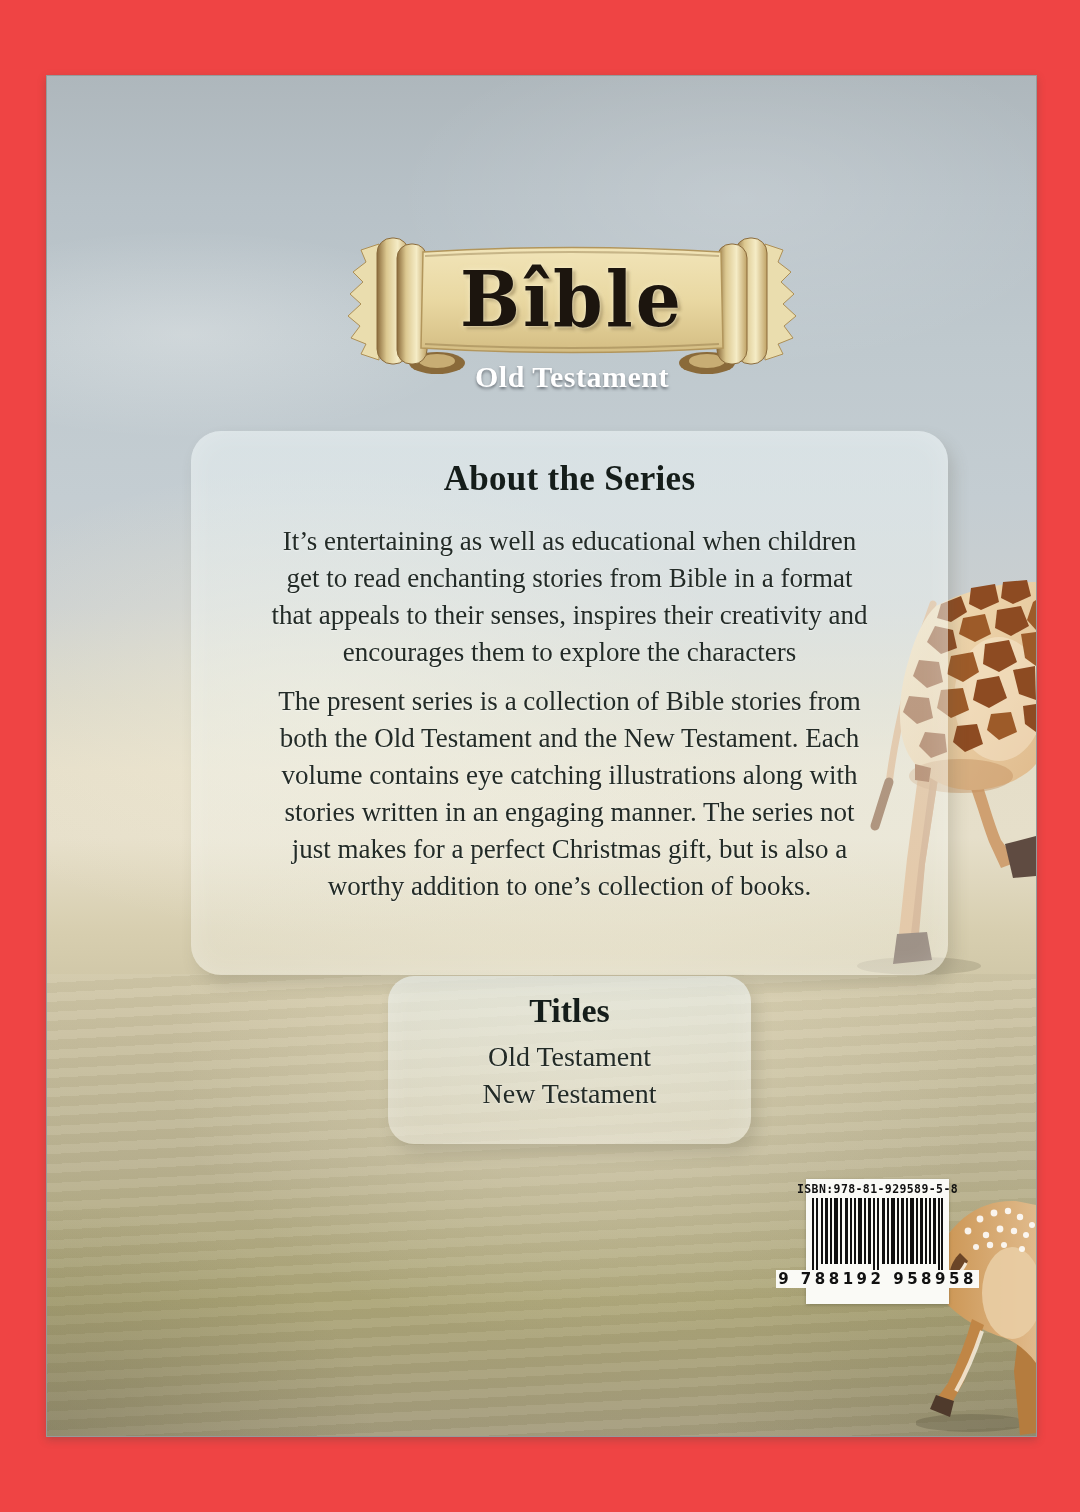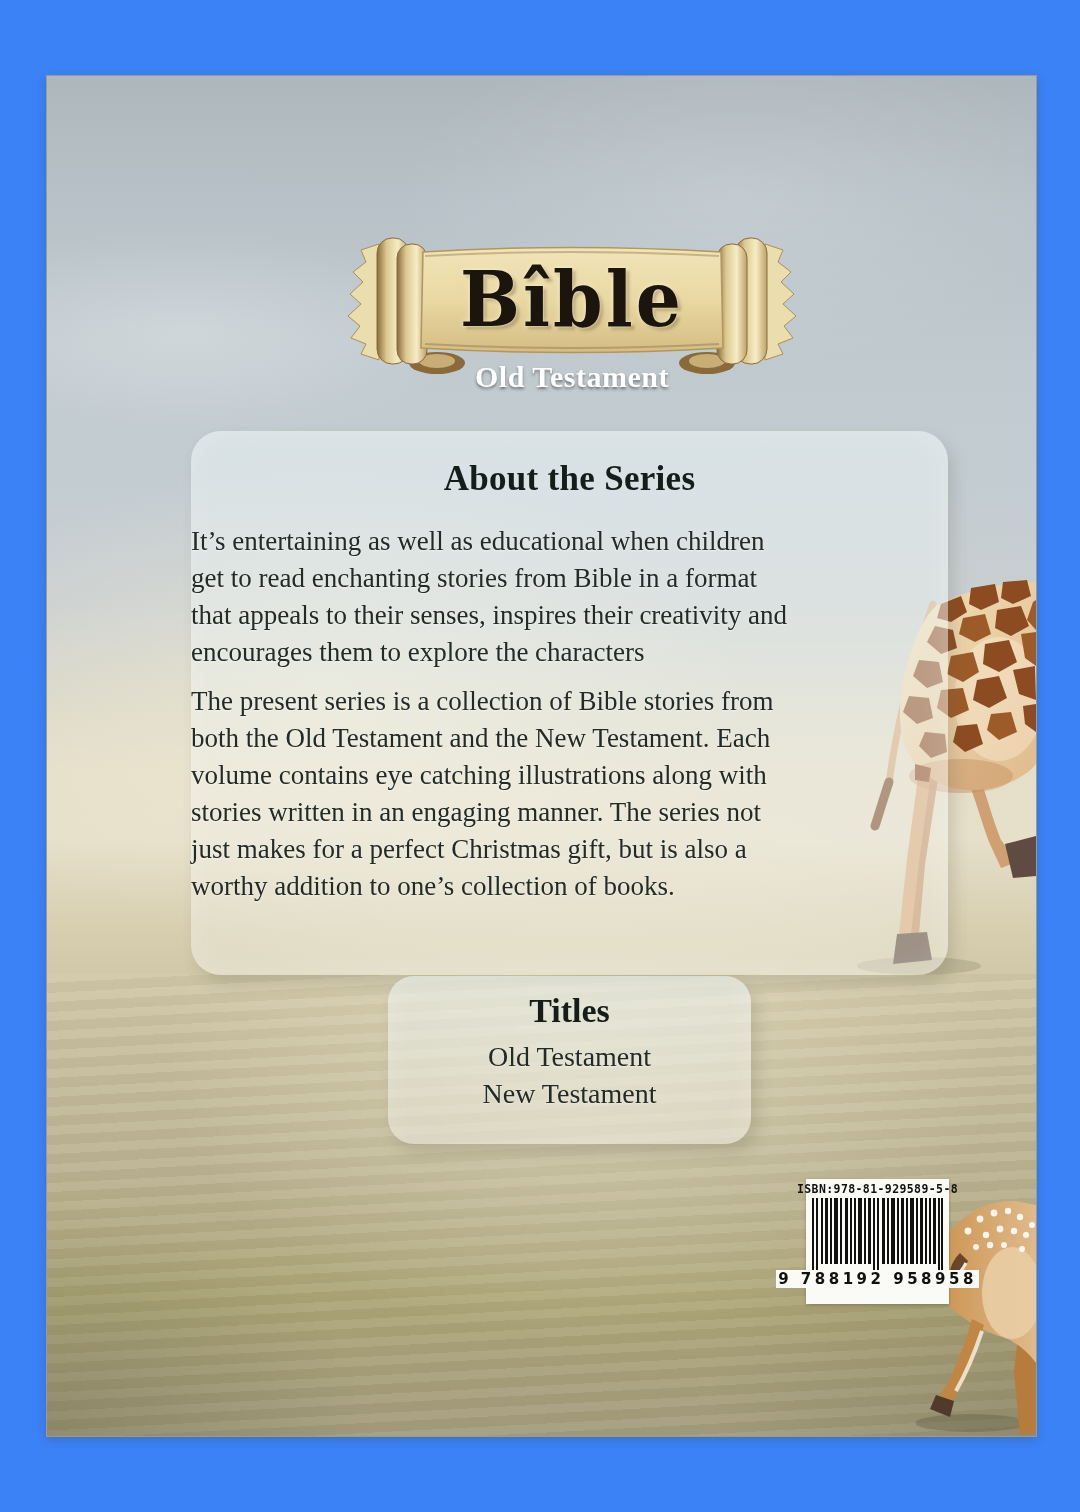--- a/index.html
+++ b/index.html
@@ -3,7 +3,7 @@
 <meta charset="utf-8">
 <style>
   html,body{margin:0;padding:0;background:#ffffff;}
-  .page{position:relative;width:1080px;height:1512px;background:#3b82f6;overflow:hidden;
+  .page{position:relative;width:1080px;height:1512px;background:#ef4444;overflow:hidden;
         font-family:"Liberation Serif","DejaVu Serif",serif;}
   .cover{position:absolute;left:46px;top:75px;width:989px;height:1360px;overflow:hidden;
          border:1px solid #959a9a;box-shadow:0 3px 8px rgba(70,70,60,.28);}

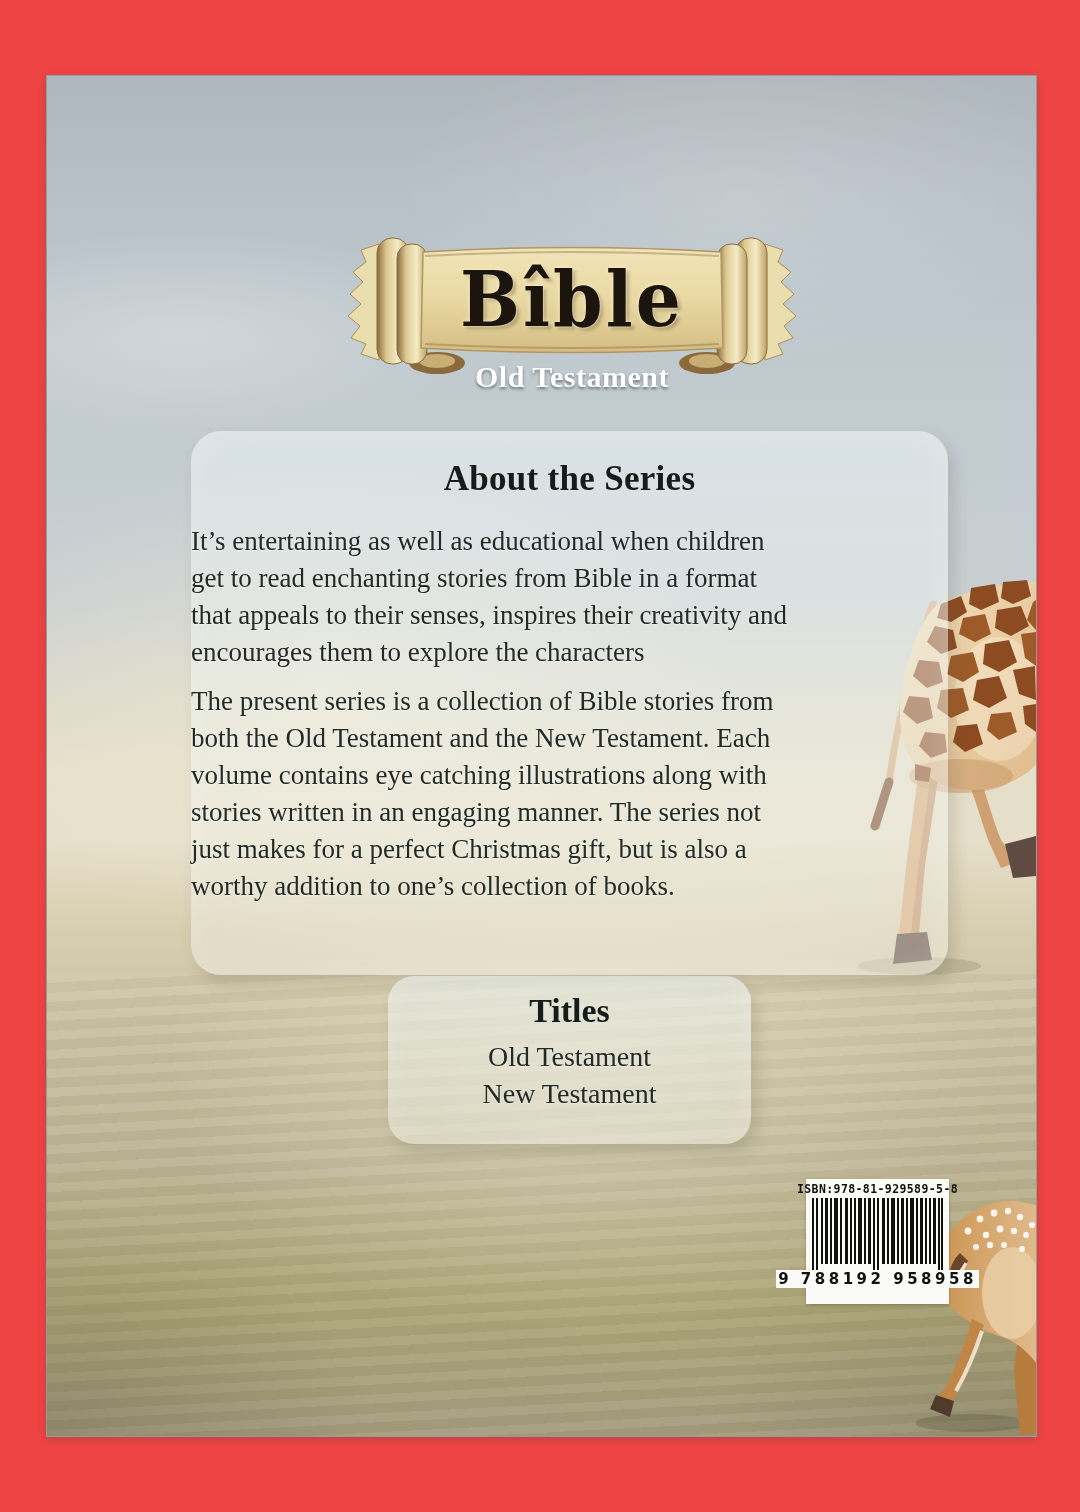--- a/index.html
+++ b/index.html
@@ -46,7 +46,7 @@
       color:#151d1a;letter-spacing:.3px;}
   .about-lines{margin-top:24px;}
   .about-lines.second{margin-top:12px;}
-  .about-line{text-align:left;font-size:27px;line-height:37px;color:#232b27;
+  .about-line{text-align:center;font-size:27px;line-height:37px;color:#232b27;
       text-shadow:0 1px 2px rgba(255,255,255,.55);}
   .titles-panel{left:341px;top:900px;width:363px;height:168px;border-radius:26px;}
   .titles-heading{margin:0;padding-top:16px;text-align:center;font-size:34px;font-weight:bold;color:#151d1a;}

